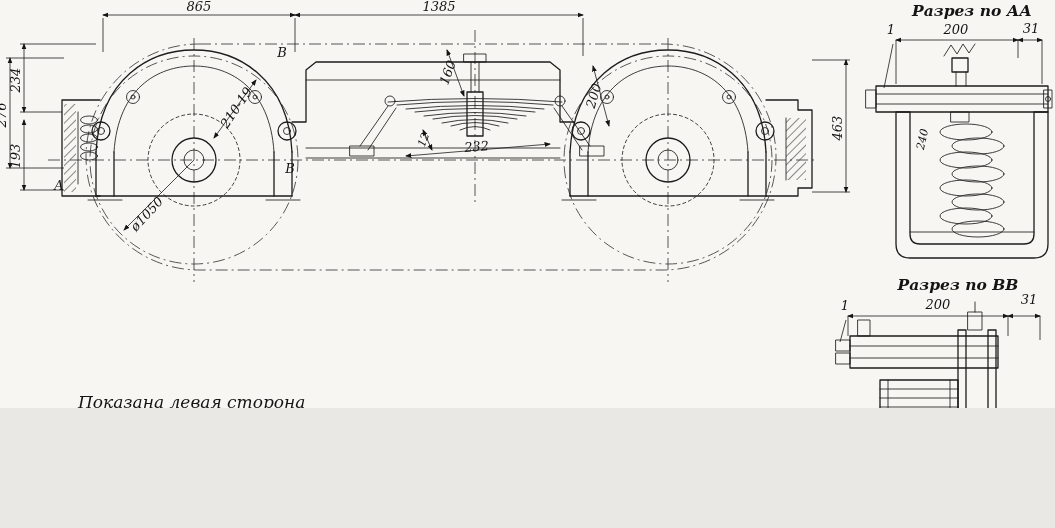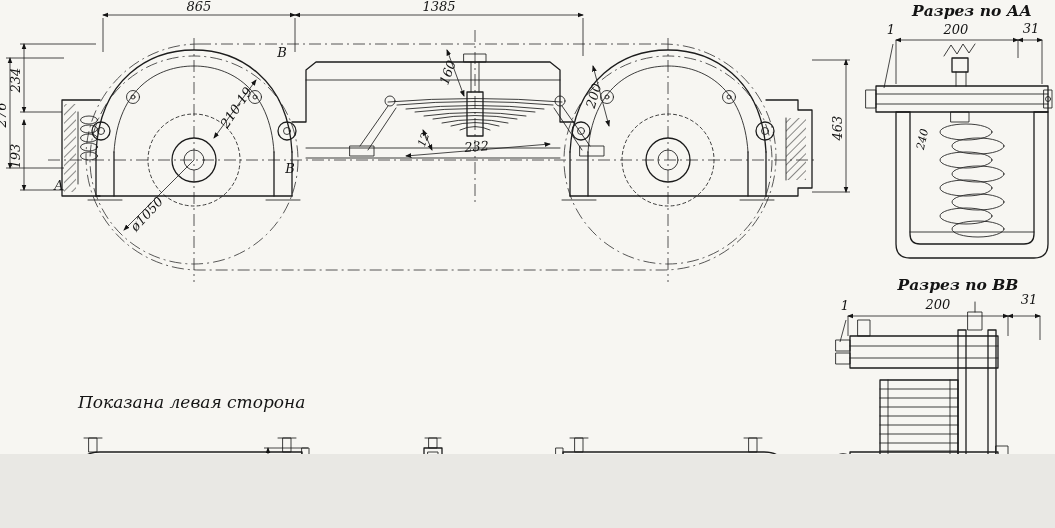--- a/index.html
+++ b/index.html
@@ -3,7 +3,7 @@
 <meta charset="utf-8">
 <style>
   html,body{margin:0;padding:0;background:#e9e8e4;}
-  .canvas{position:relative;width:1055px;height:454px;background:#f7f6f2;overflow:hidden;}
+  .canvas{position:relative;width:1055px;height:408px;background:#f7f6f2;overflow:hidden;}
   svg{display:block;}
   .ink{stroke:#1c1c1c;fill:none;stroke-width:1.3;stroke-linecap:round;stroke-linejoin:round;}
   .thin{stroke-width:0.85;}

